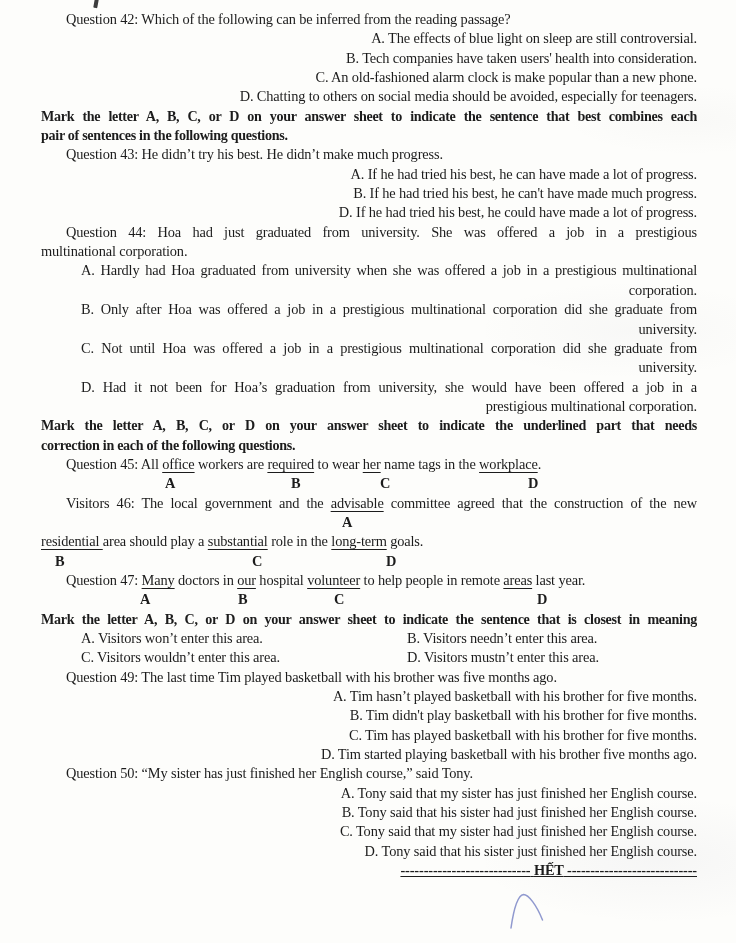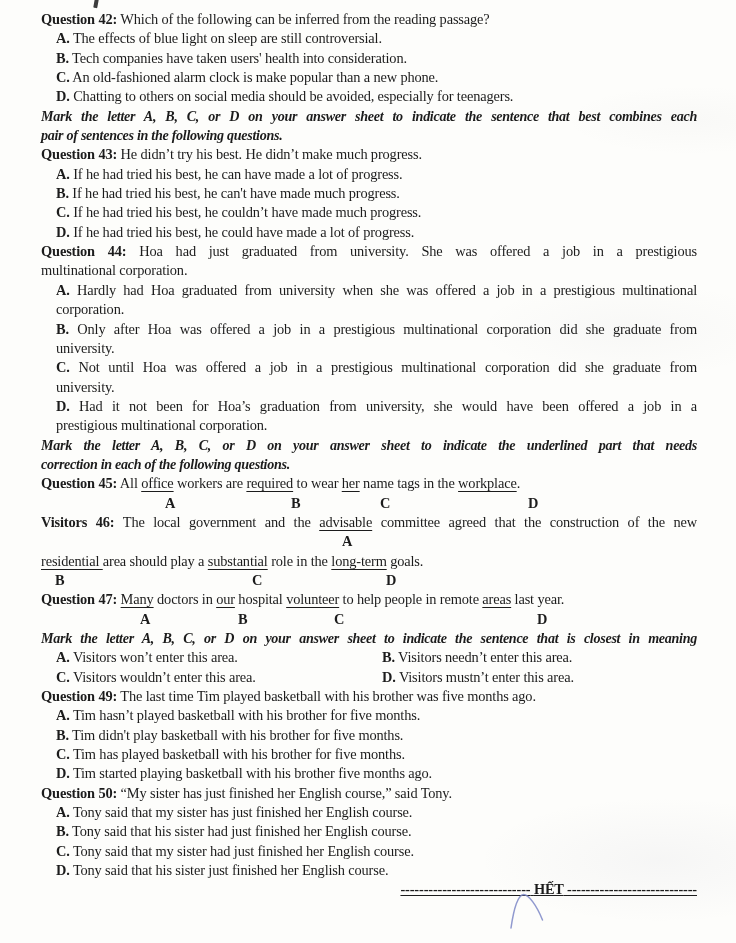--- a/index.html
+++ b/index.html
@@ -13,7 +13,7 @@
   .ln{height:19.35px;line-height:19.35px;white-space:nowrap;}
   .just{white-space:normal;text-align:justify;text-align-last:justify;overflow:hidden;}
   .ind{margin-left:15px;}
-  b{font-weight:bold;}
+  b{font-weight:normal;margin-left:25px;}
   .bi{font-weight:bold;font-style:italic;font-size:14.1px;letter-spacing:-0.3px;}
   .u{text-decoration:underline;text-underline-offset:3px;text-decoration-thickness:1px;}
   .lrow{position:relative;}

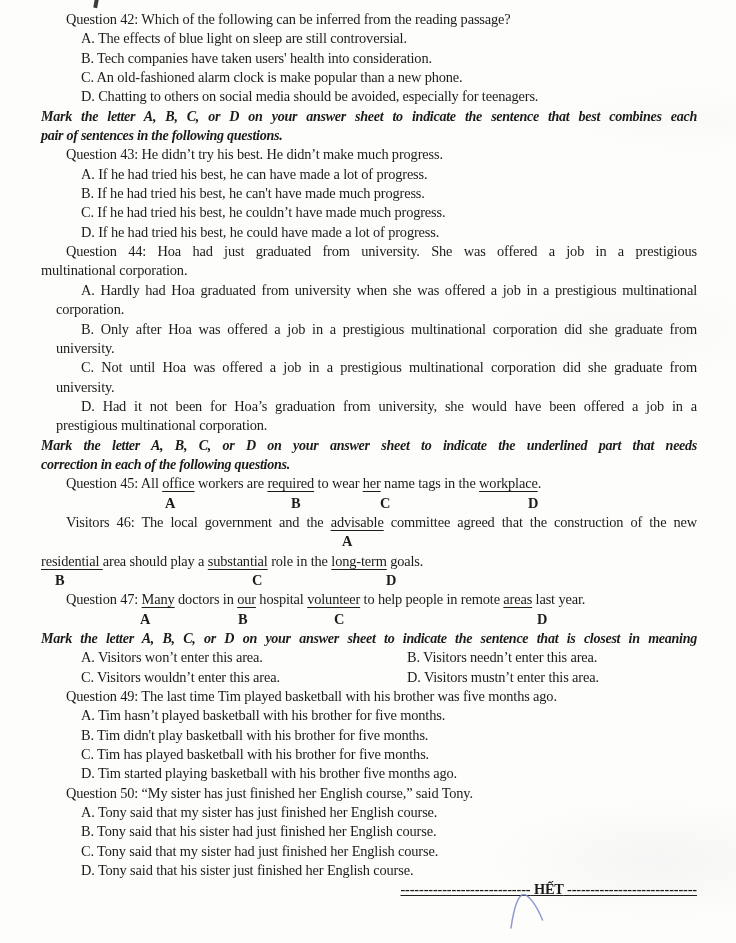--- a/index.html
+++ b/index.html
@@ -12,7 +12,7 @@
   .content{position:absolute;left:41px;top:10px;width:656px;}
   .ln{height:19.35px;line-height:19.35px;white-space:nowrap;}
   .just{white-space:normal;text-align:justify;text-align-last:justify;overflow:hidden;}
-  .ind{margin-left:15px;}
+  .ind{margin-left:15px;text-align:right;}
   b{font-weight:normal;margin-left:25px;}
   .bi{font-weight:bold;font-style:italic;font-size:14.1px;letter-spacing:-0.3px;}
   .u{text-decoration:underline;text-underline-offset:3px;text-decoration-thickness:1px;}

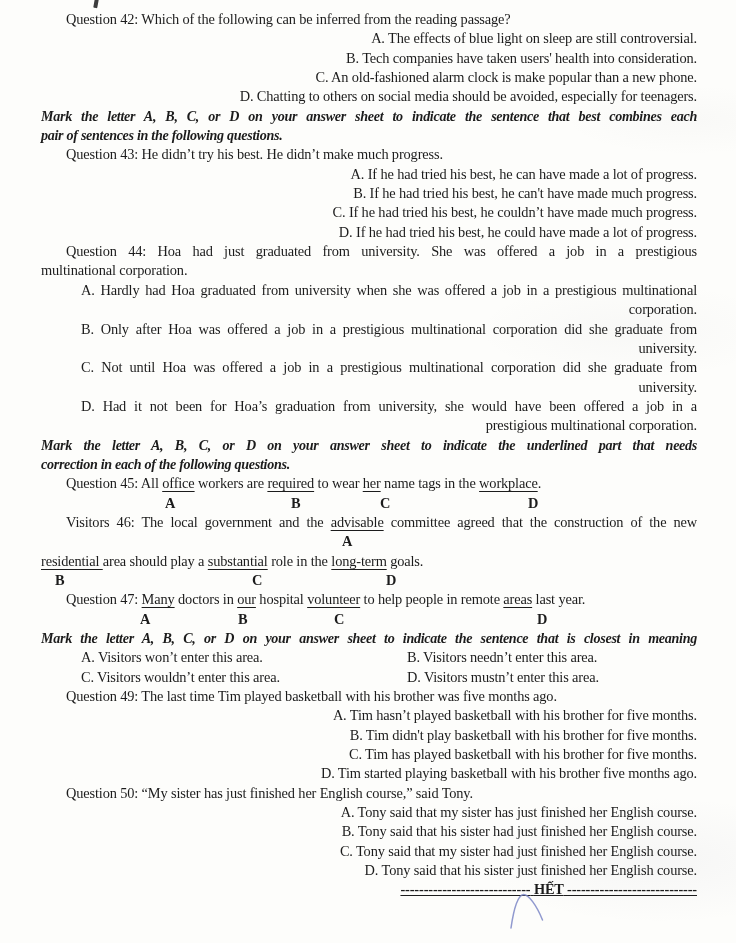--- a/index.html
+++ b/index.html
@@ -14,7 +14,7 @@
   .just{white-space:normal;text-align:justify;text-align-last:justify;overflow:hidden;}
   .ind{margin-left:15px;text-align:right;}
   b{font-weight:normal;margin-left:25px;}
-  .bi{font-weight:bold;font-style:italic;font-size:14.1px;letter-spacing:-0.3px;}
+  .bi{font-weight:bold;font-size:14.1px;letter-spacing:-0.3px;}
   .u{text-decoration:underline;text-underline-offset:3px;text-decoration-thickness:1px;}
   .lrow{position:relative;}
   .lt{position:absolute;top:0;font-weight:bold;}

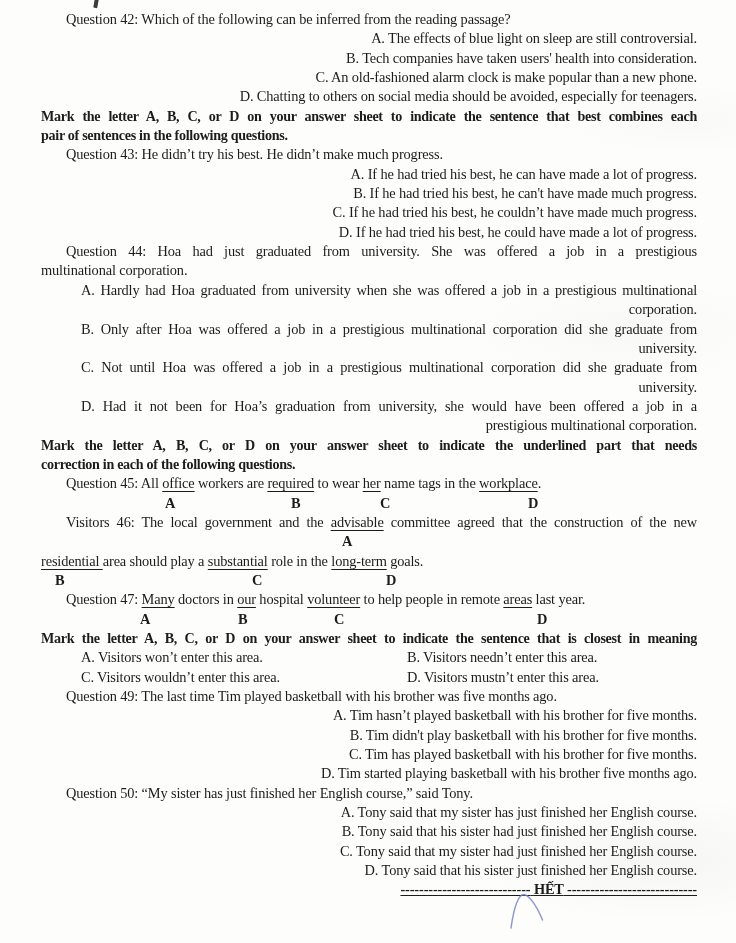--- a/index.html
+++ b/index.html
@@ -45,7 +45,6 @@
     <div class="ln"><b>Question 43:</b> <span>He didn’t try his best. He didn’t make much progress.</span></div>
     <div class="ln ind"><b>A.</b> <span>If he had tried his best, he can have made a lot of progress.</span></div>
     <div class="ln ind"><b>B.</b> <span>If he had tried his best, he can't have made much progress.</span></div>
-    <div class="ln ind"><b>C.</b> <span>If he had tried his best, he couldn’t have made much progress.</span></div>
     <div class="ln ind"><b>D.</b> <span>If he had tried his best, he could have made a lot of progress.</span></div>
 
     <div class="ln just"><b>Question 44:</b> <span>Hoa had just graduated from university. She was offered a job in a prestigious</span></div>

